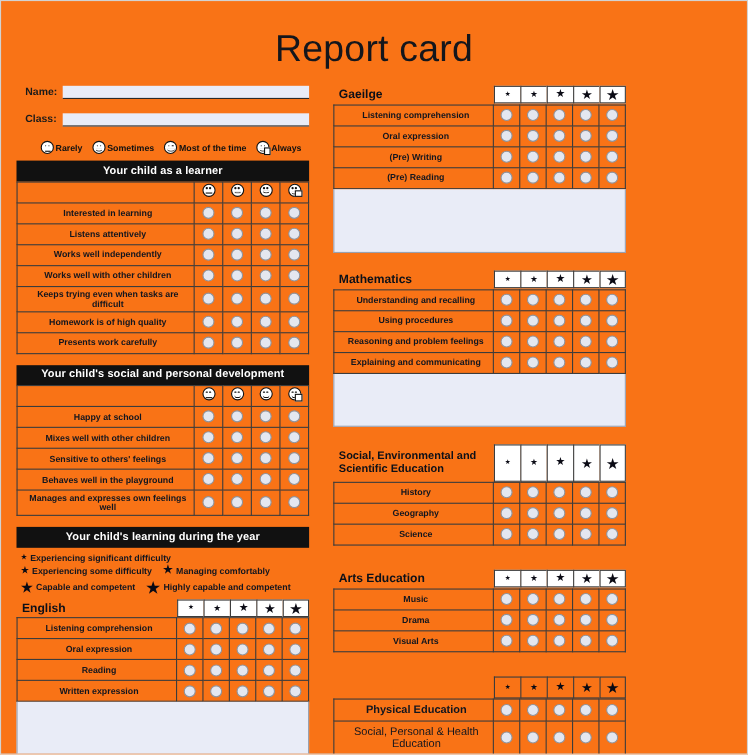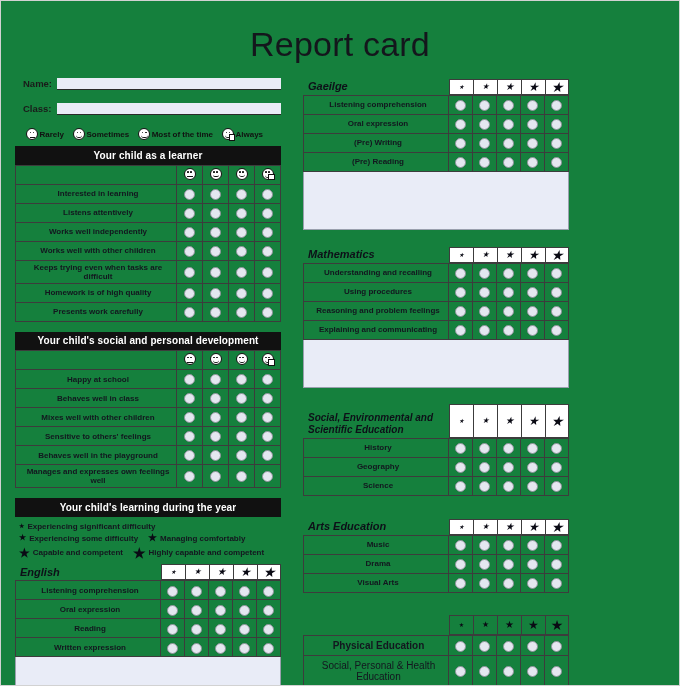--- a/index.html
+++ b/index.html
@@ -11,7 +11,7 @@
   .page {
     position: relative;
     width: 680px; height: 686px;
-    background: #15803d;
+    background: #f97316;
     border: 1px solid #d2d2d2;
     overflow: hidden;
   }

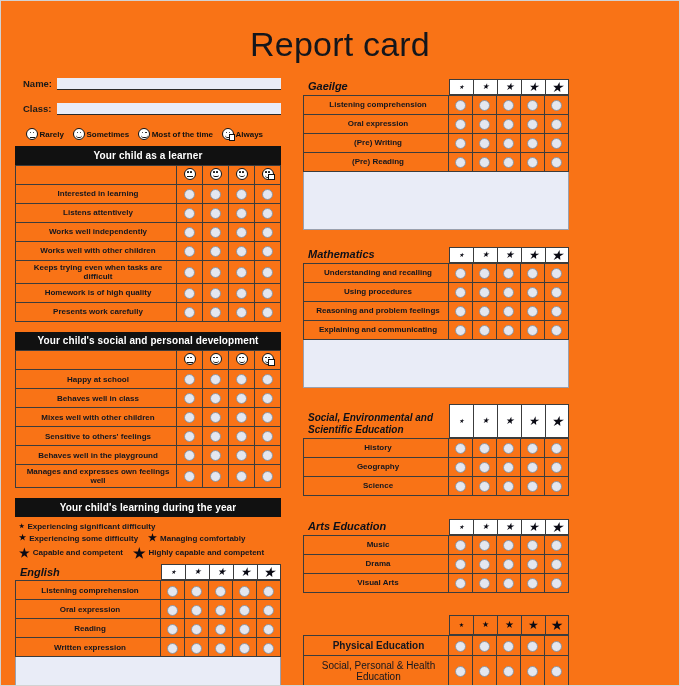--- a/index.html
+++ b/index.html
@@ -134,7 +134,7 @@
     padding: 2px 0 2px 5px; line-height: 1.18;
   }
   .subj-title.small { font-size: 10px; }
-  .subj-head { display: flex; align-items: flex-end; font-style: italic; }
+  .subj-head { display: flex; align-items: center; }
   .subj-head .st-cells { display: flex; flex: none; }
   .subj-head .st-cell {
     width: 24px; flex: none;

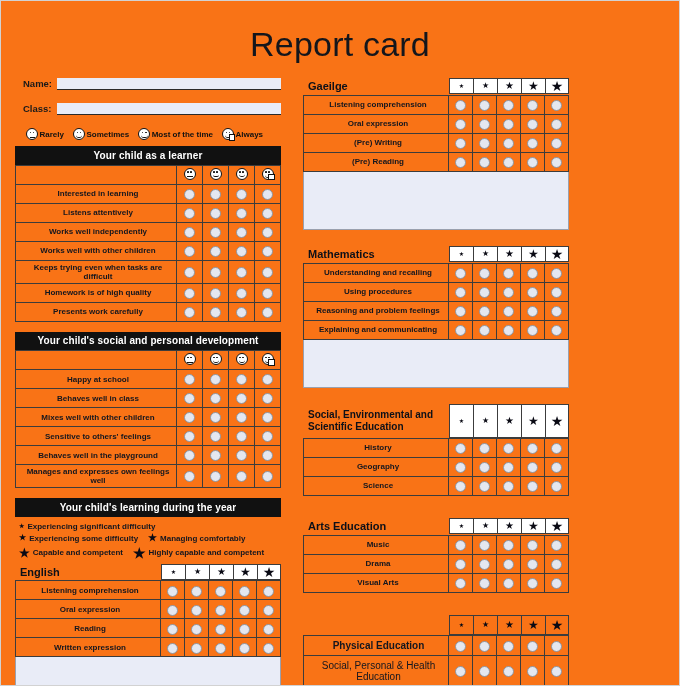--- a/index.html
+++ b/index.html
@@ -48,7 +48,7 @@
   
   .smiley-legend {
     display: flex; align-items: flex-end;
-    margin: 4px 0 6px 11px;
+    margin: 4px 0 6px 22px;
     font-size: 8px; color: #111; font-weight: 600;
   }
   .smiley-legend .lg-item { display: flex; align-items: center; margin-right: 9px; }

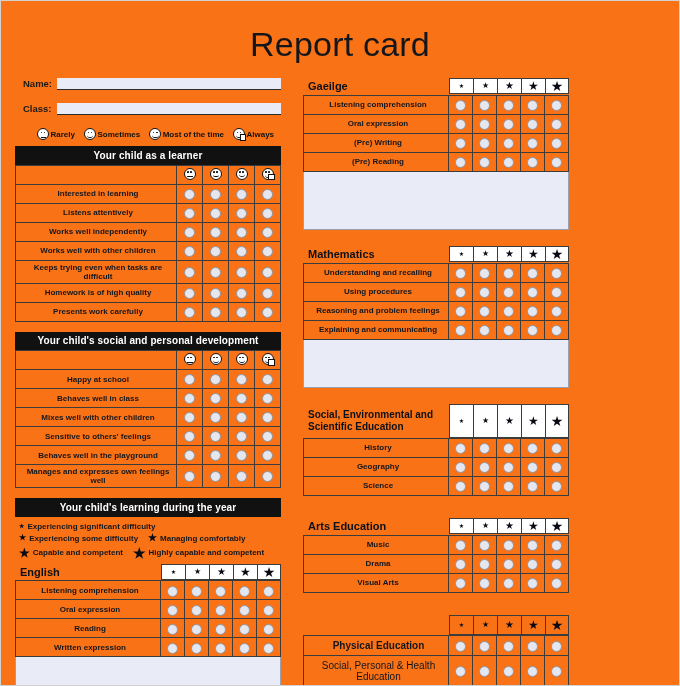--- a/index.html
+++ b/index.html
@@ -316,13 +316,6 @@
               <td class="bub"><span class="bubble"></span></td>
             </tr>
             <tr>
-              <td class="lbl">Behaves well in class</td>
-              <td class="bub"><span class="bubble"></span></td>
-              <td class="bub"><span class="bubble"></span></td>
-              <td class="bub"><span class="bubble"></span></td>
-              <td class="bub"><span class="bubble"></span></td>
-            </tr>
-            <tr>
               <td class="lbl">Mixes well with other children</td>
               <td class="bub"><span class="bubble"></span></td>
               <td class="bub"><span class="bubble"></span></td>

